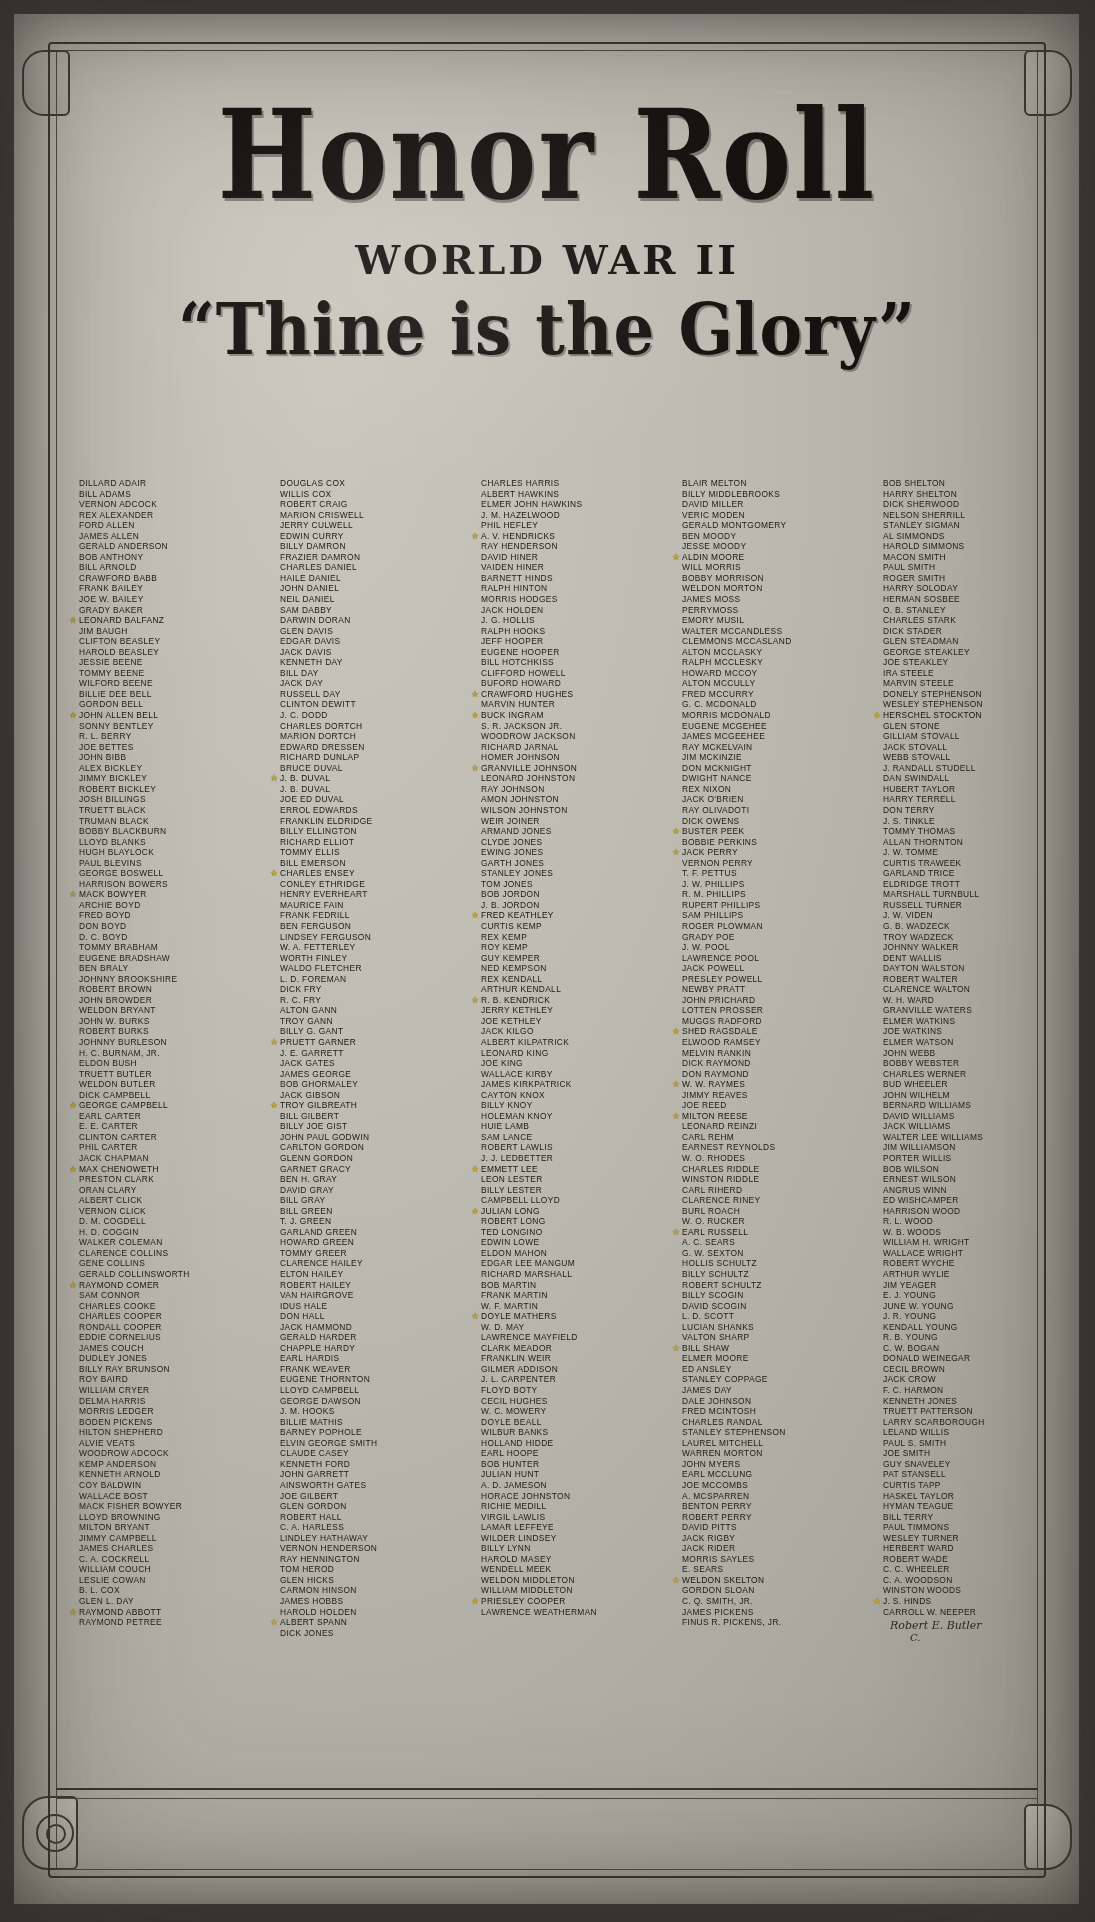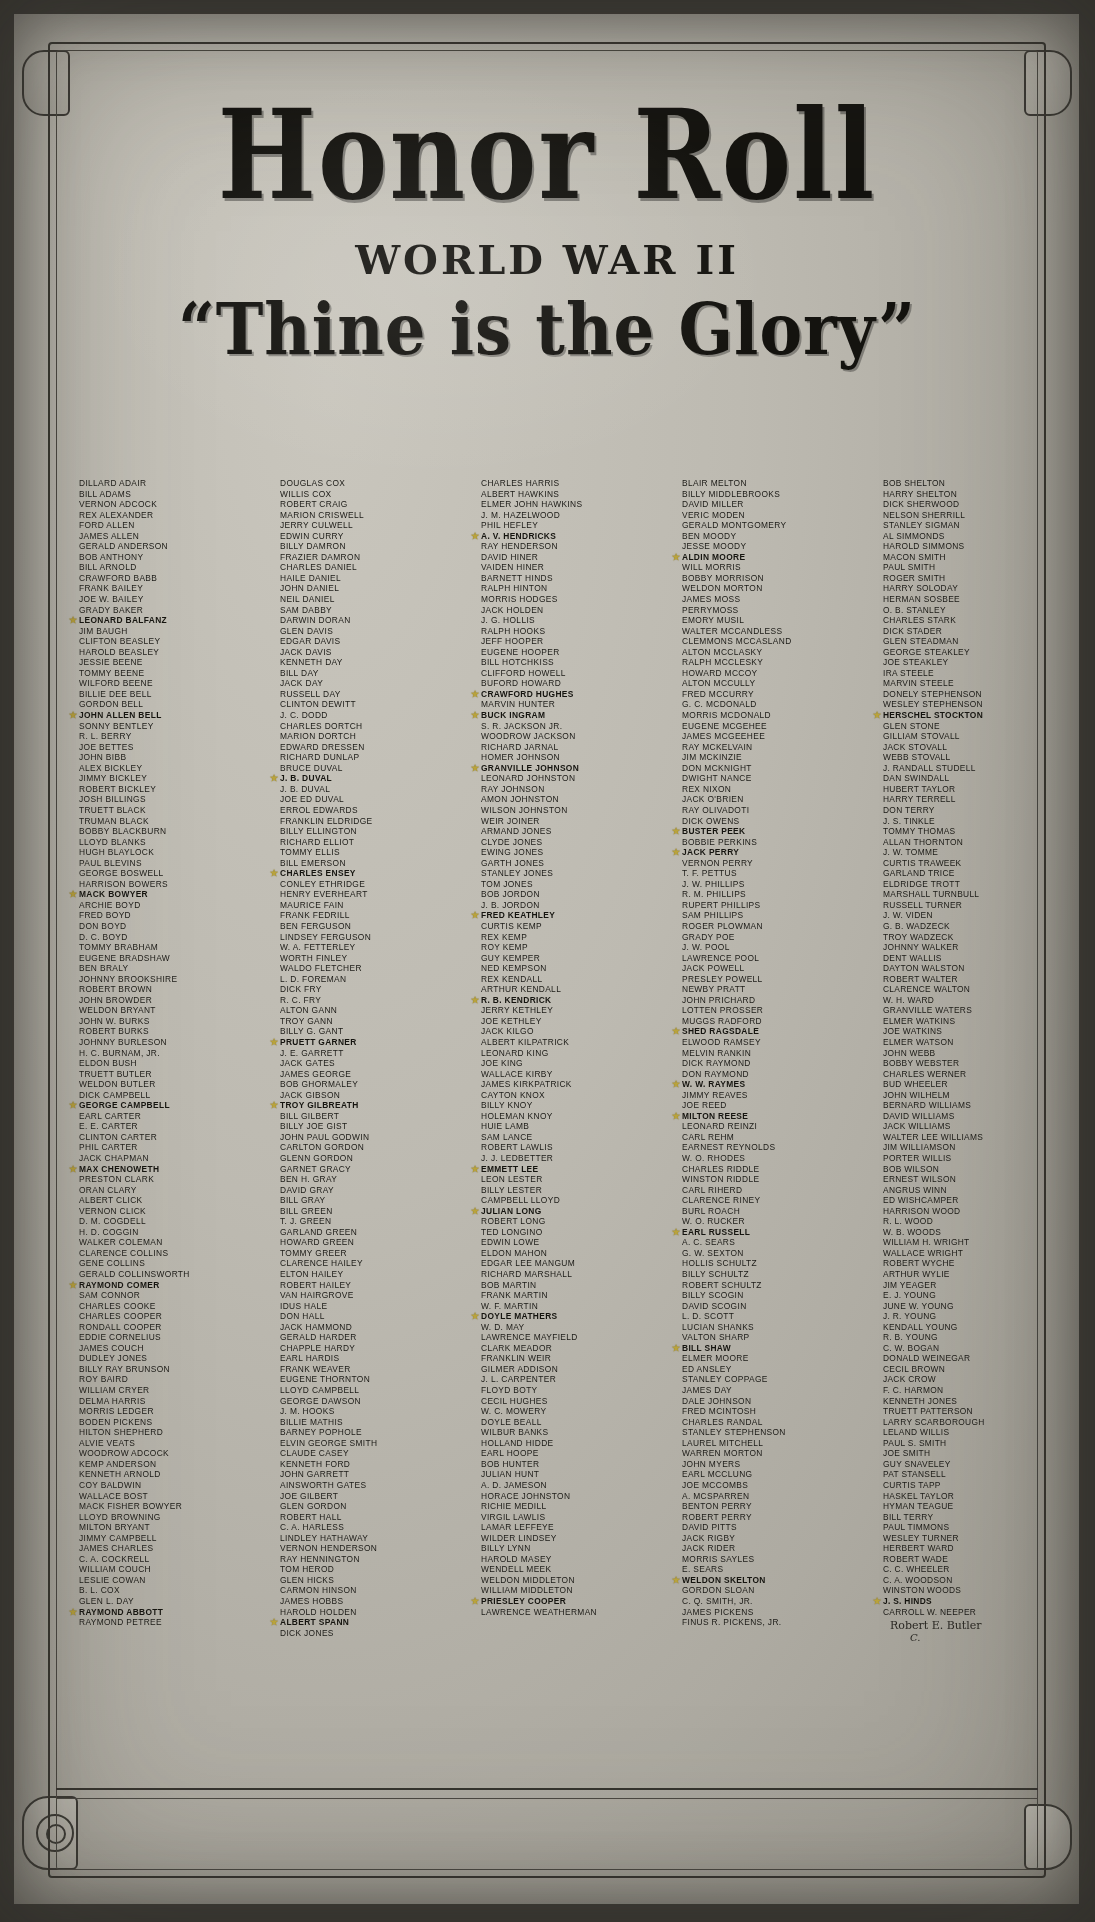--- a/index.html
+++ b/index.html
@@ -123,7 +123,7 @@
     color:#b9a33c;
     text-shadow:0 0 1px #6e6124;
   }
-  .name.gold{color:#15140f;font-weight:700;}
+  .name.gold{color:#15140f;font-weight:400;}
   .signature{
     margin-top:2px;padding-left:16px;
     font-family:"DejaVu Serif", serif;

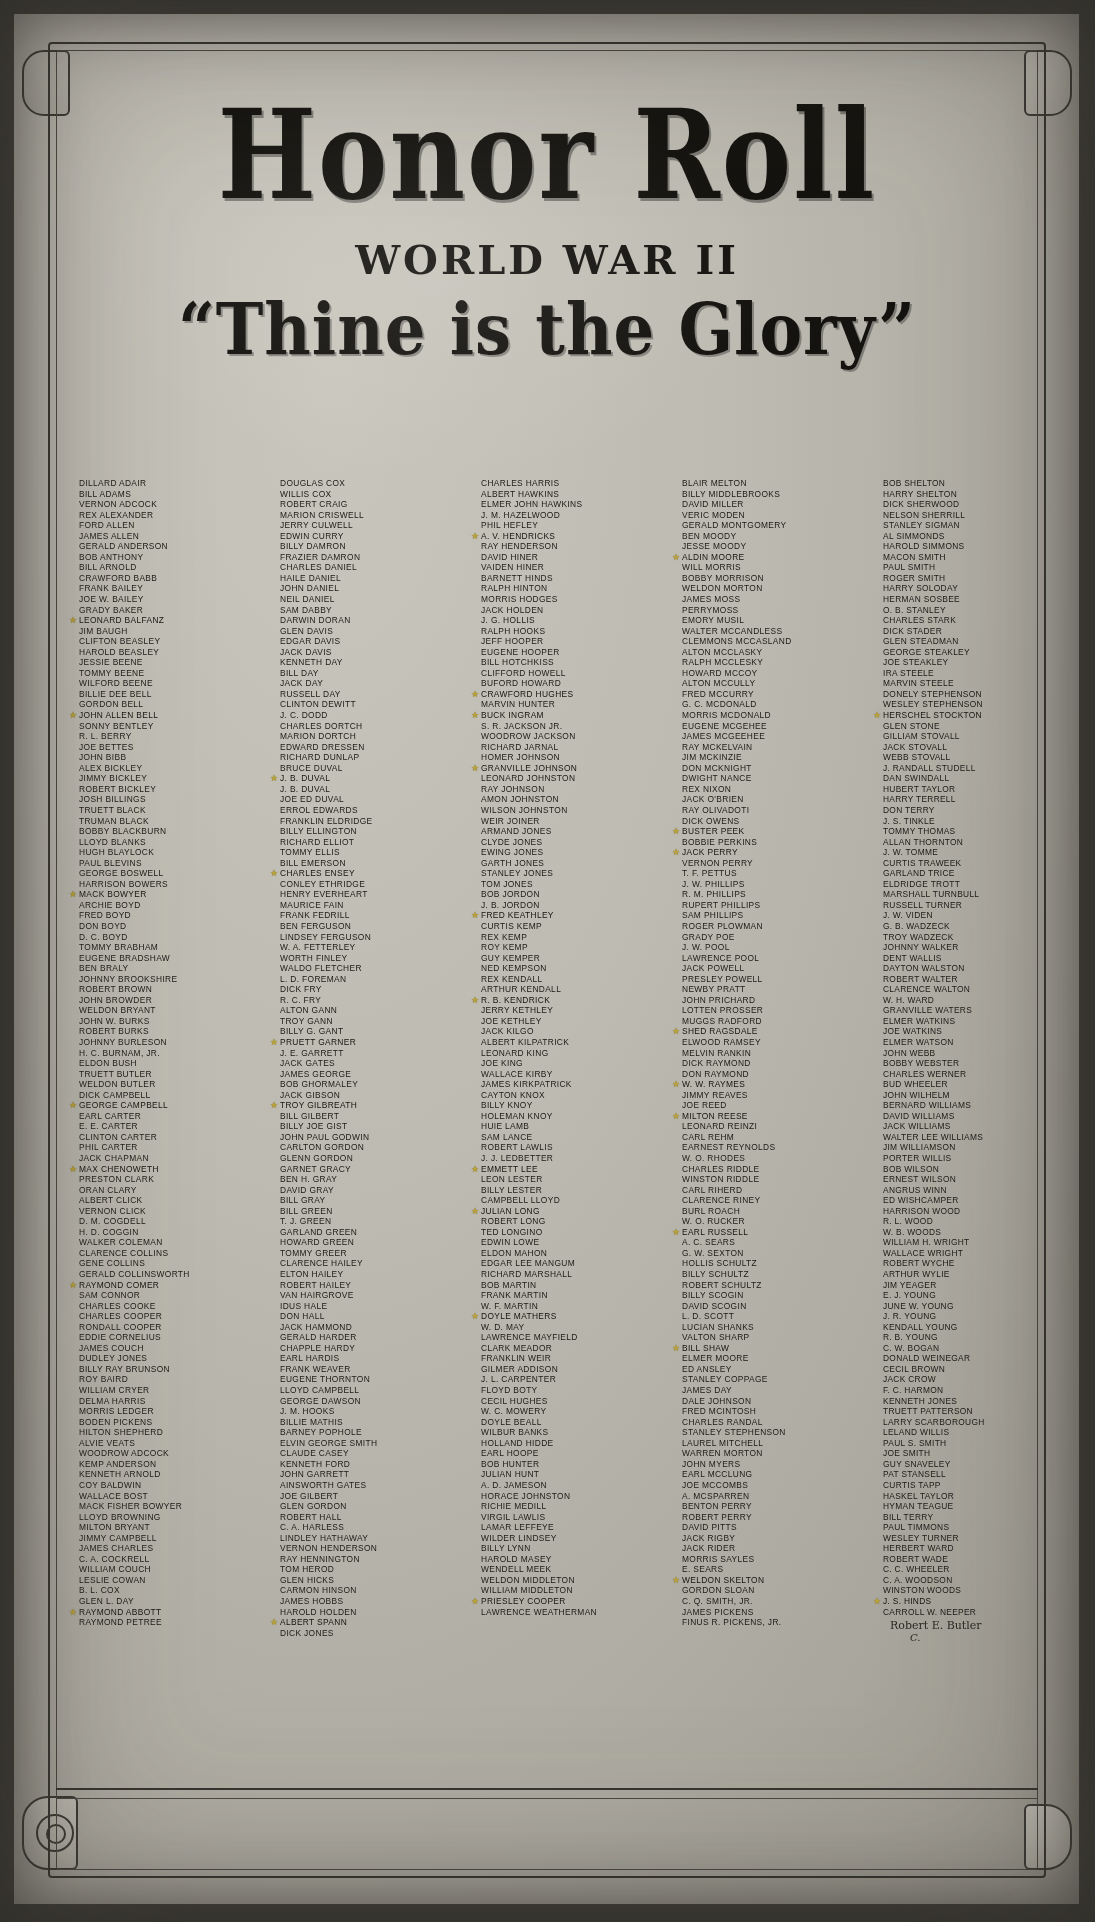--- a/index.html
+++ b/index.html
@@ -127,6 +127,7 @@
   .signature{
     margin-top:2px;padding-left:16px;
     font-family:"DejaVu Serif", serif;
+    font-style:italic;
     font-size:11px;
     color:#2a2823;
   }

